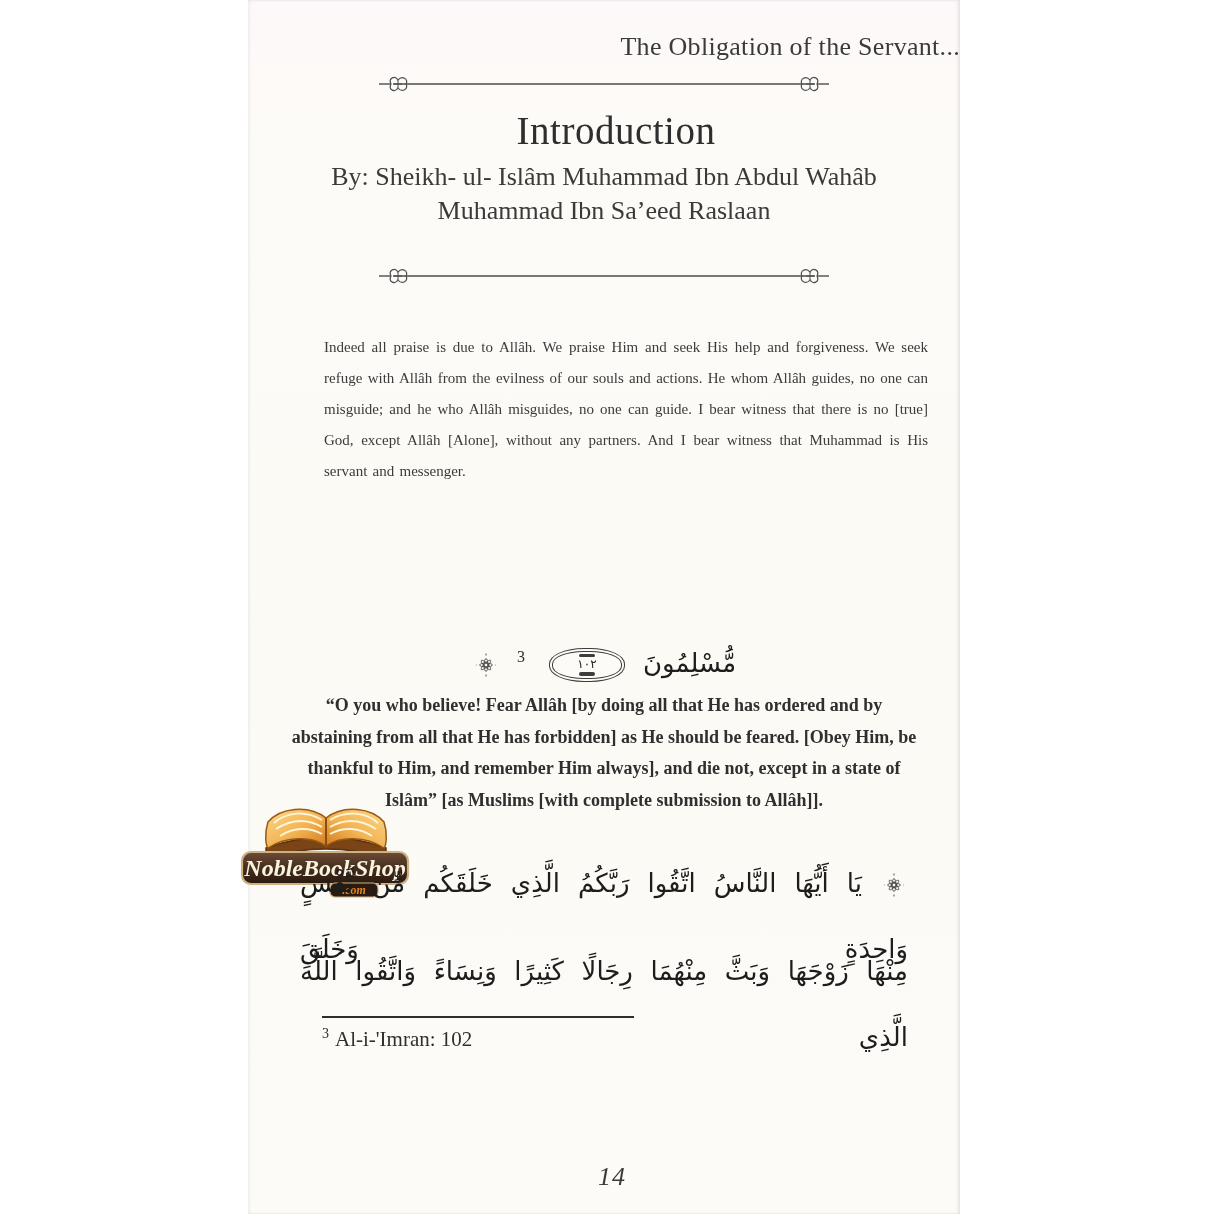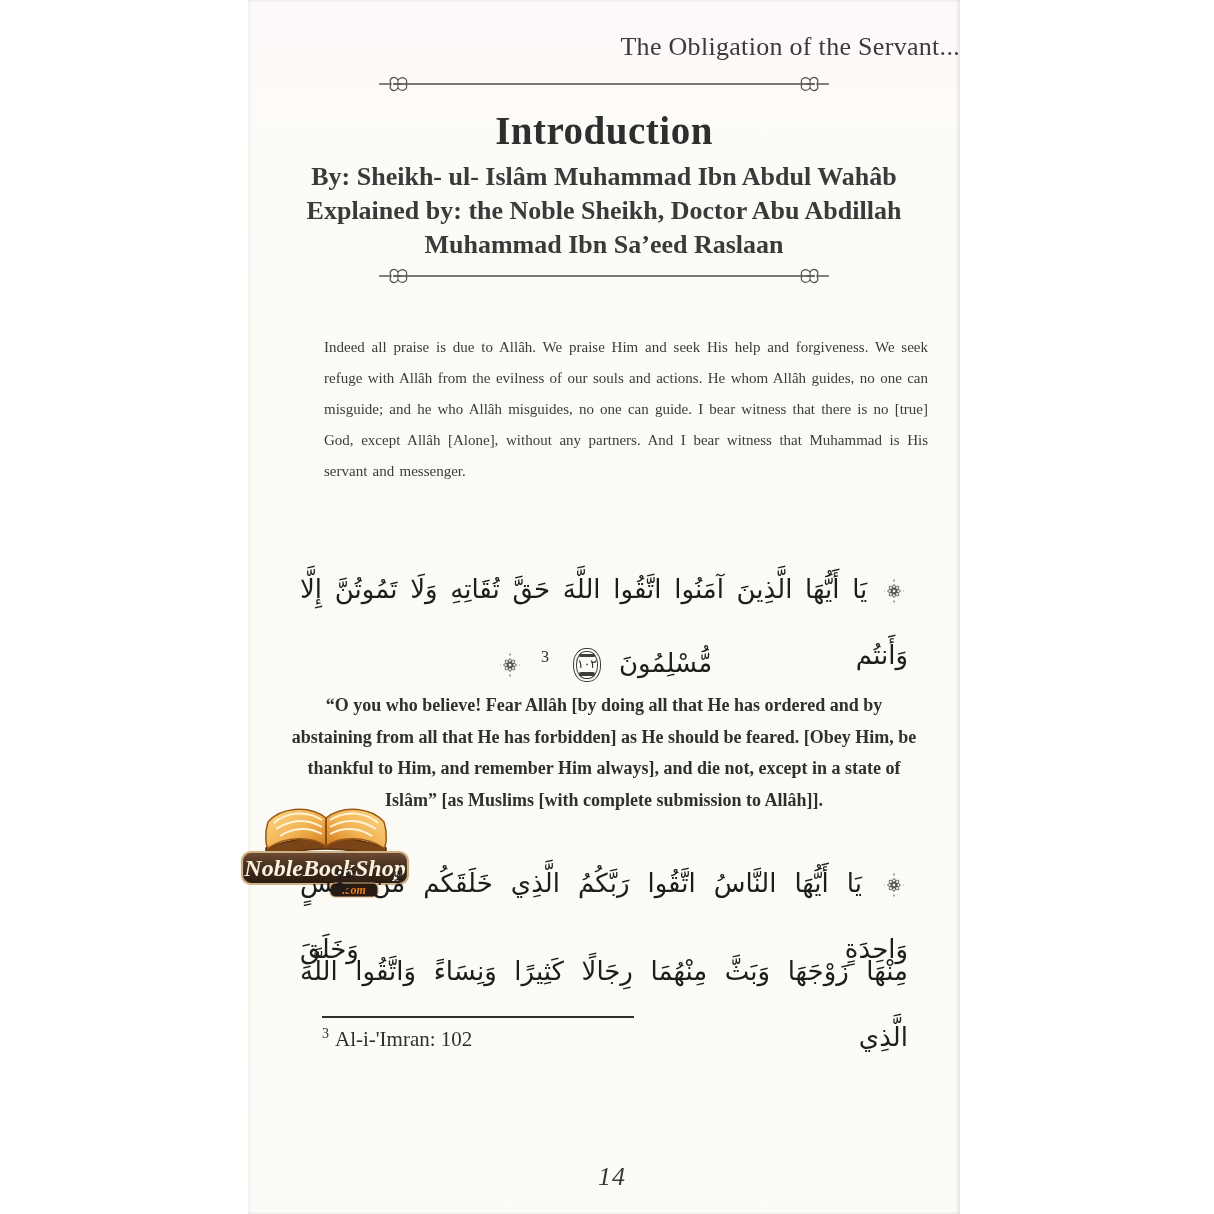--- a/index.html
+++ b/index.html
@@ -26,7 +26,7 @@
 
   .page-title{
     position:absolute;top:108px;left:0;width:100%;text-align:center;
-    font-size:39px;font-weight:700;color:#2e2e2e;letter-spacing:.5px;
+    font-size:39px;font-weight:400;color:#2e2e2e;letter-spacing:.5px;padding-left:12px;
   }
   .bylines{
     position:absolute;top:160px;left:0;width:100%;text-align:center;

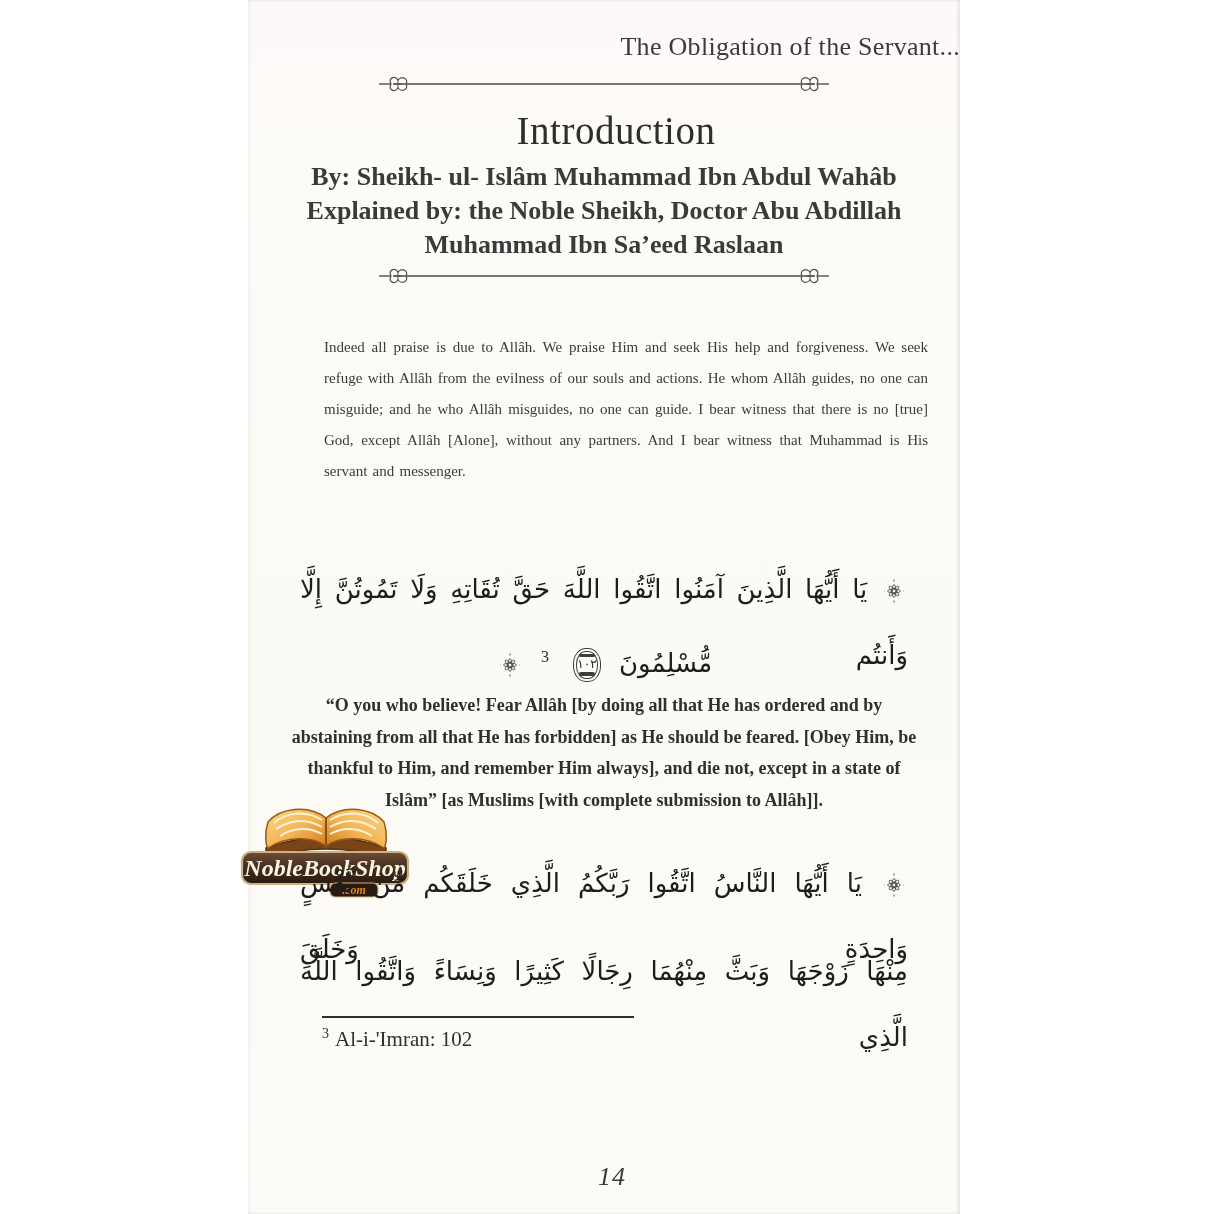--- a/index.html
+++ b/index.html
@@ -32,7 +32,7 @@
     position:absolute;top:160px;left:0;width:100%;text-align:center;
     font-size:26px;line-height:34px;color:#3a3a3a;
   }
-  .bylines div{white-space:nowrap;font-weight:bold;}
+  .bylines div{white-space:nowrap;}
 
   .opening-paragraph{
     position:absolute;top:332px;left:76px;width:604px;

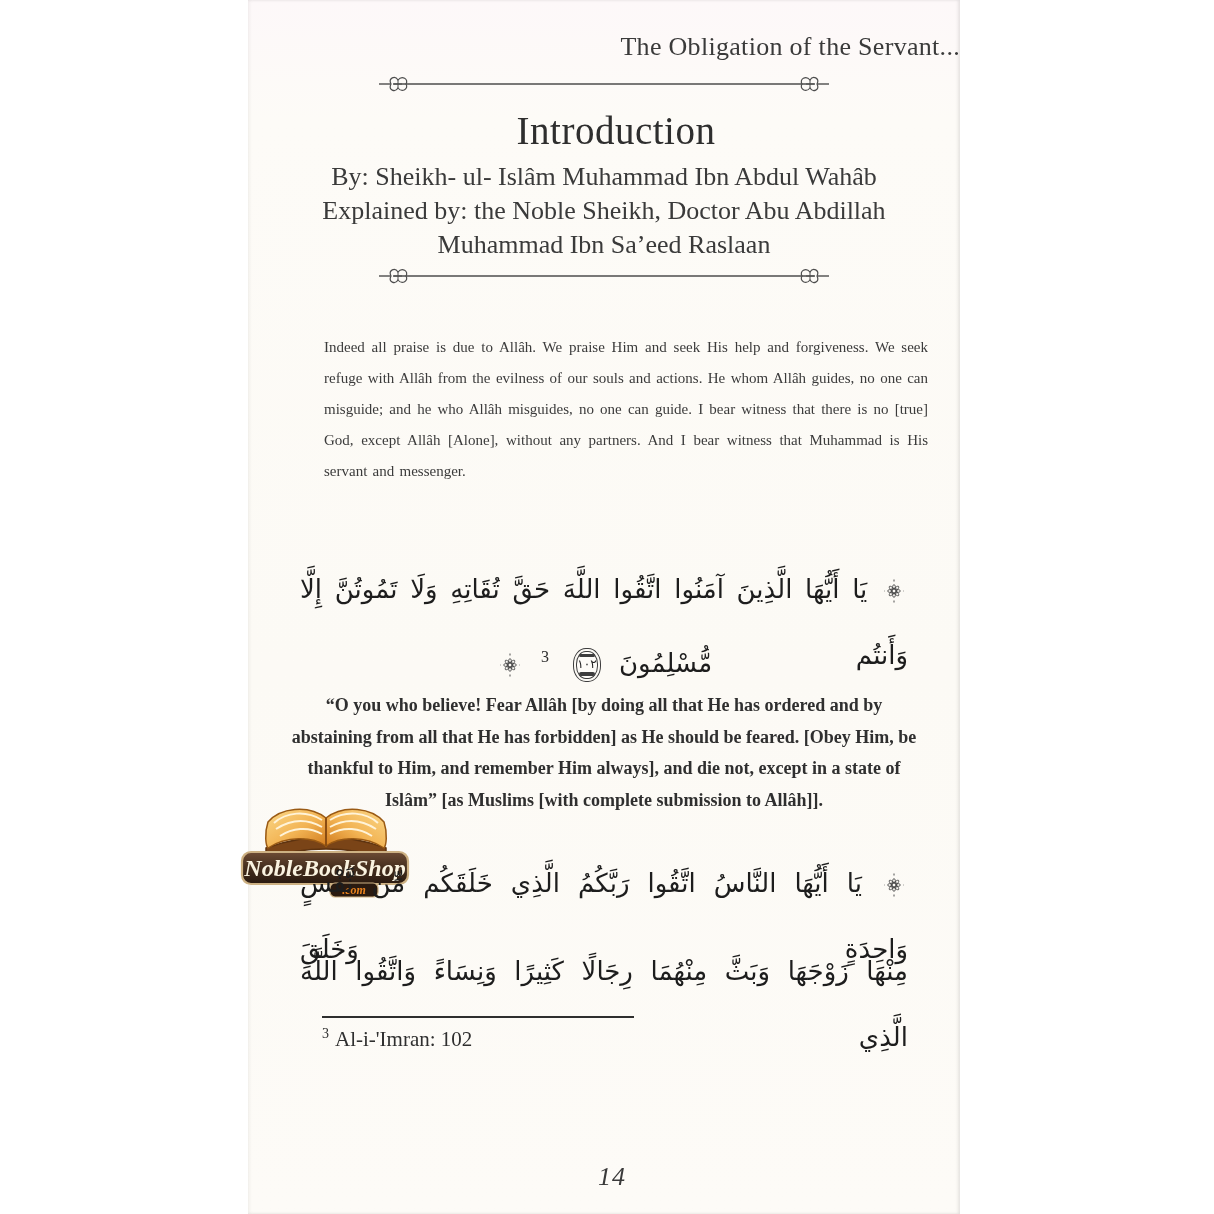--- a/index.html
+++ b/index.html
@@ -160,7 +160,6 @@
 
     <div class="bylines">
       <div>By: Sheikh- ul- Islâm Muhammad Ibn Abdul Wahâb</div>
-      <div>Explained by: the Noble Sheikh, Doctor Abu Abdillah</div>
       <div>Muhammad Ibn Sa’eed Raslaan</div>
     </div>
 

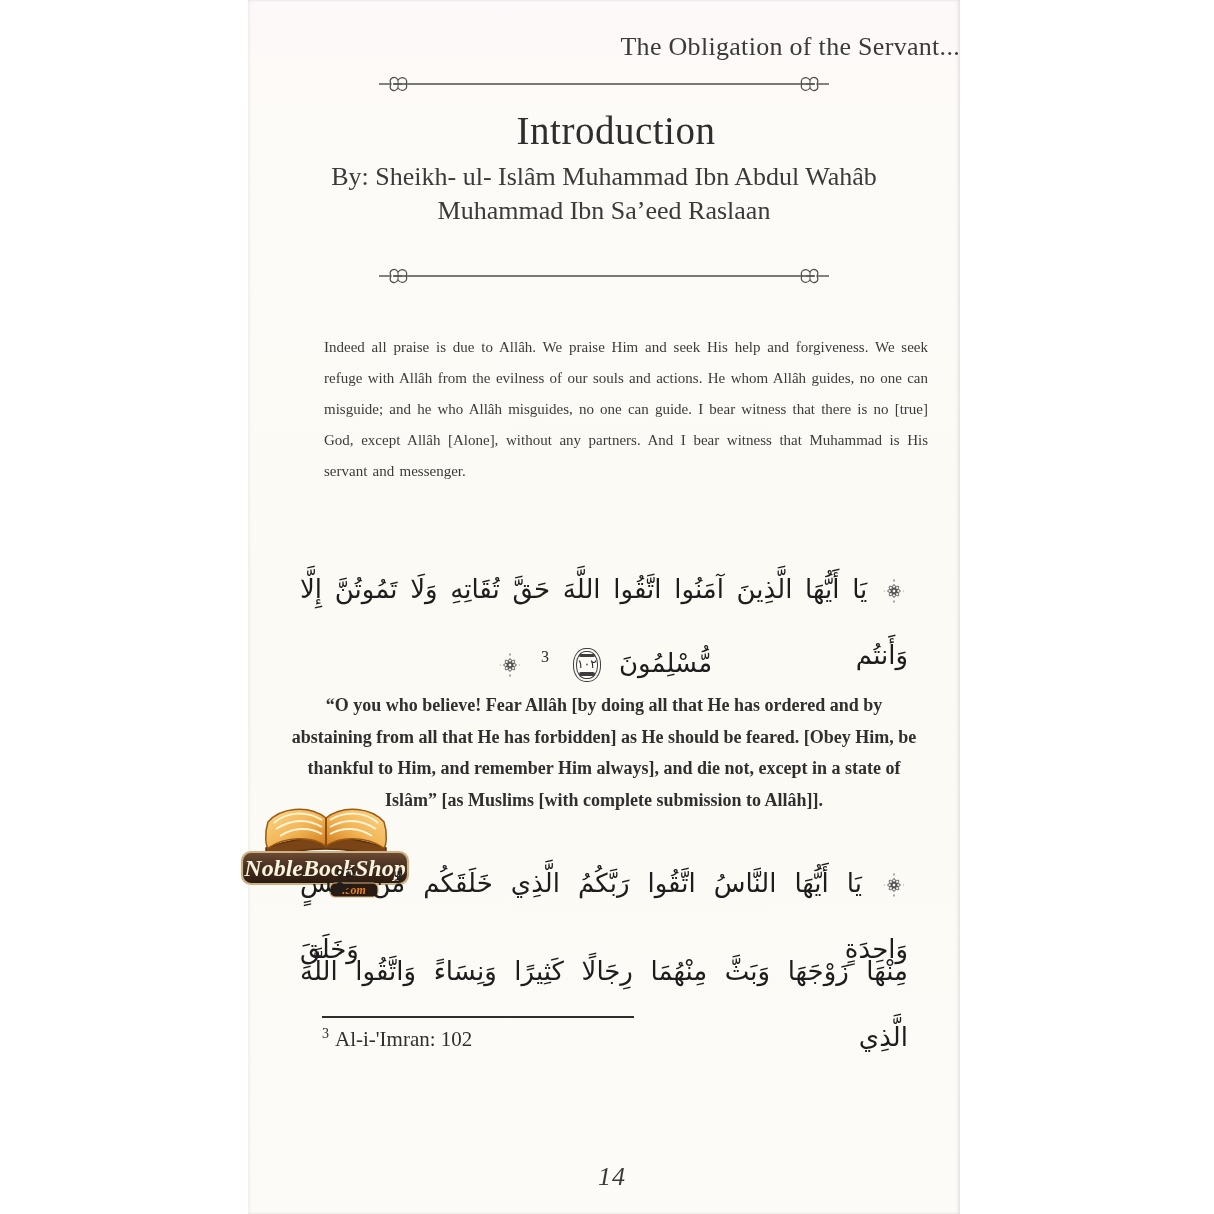--- a/index.html
+++ b/index.html
@@ -171,12 +171,6 @@
 
     <div class="opening-paragraph">Indeed all praise is due to Allâh. We praise Him and seek His help and forgiveness. We seek refuge with Allâh from the evilness of our souls and actions. He whom Allâh guides, no one can misguide; and he who Allâh misguides, no one can guide. I bear witness that there is no [true] God, except Allâh [Alone], without any partners. And I bear witness that Muhammad is His servant and messenger.</div>
 
-    <div class="qline" style="top:556px;" dir="rtl">
-      <svg class="rosette" width="20" height="26" viewBox="0 0 20 26">
-          <use href="#rosette-g"></use>
-        </svg>
-      <span>يَا أَيُّهَا الَّذِينَ آمَنُوا اتَّقُوا اللَّهَ حَقَّ تُقَاتِهِ وَلَا تَمُوتُنَّ إِلَّا وَأَنتُم</span>
-    </div>
 
     <div class="qline last-center" style="top:630px;" dir="rtl">
       <span>مُّسْلِمُونَ</span>

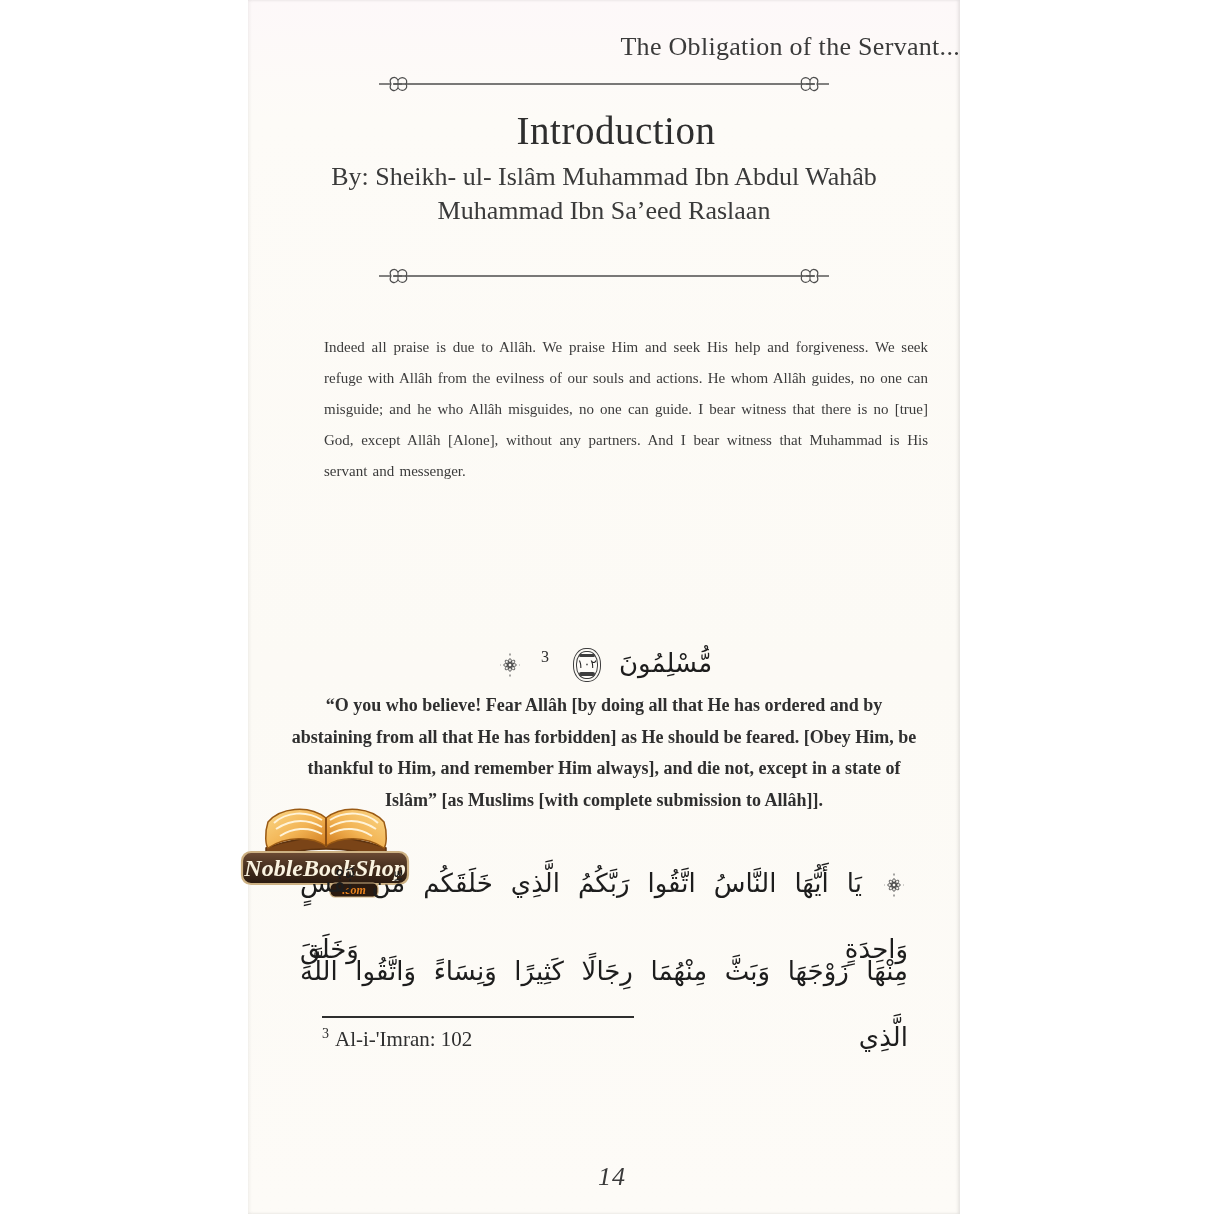--- a/index.html
+++ b/index.html
@@ -54,7 +54,7 @@
     display:inline-block;vertical-align:middle;
     border:1.6px solid #3d3d3d;border-radius:46%;
     outline:1px solid #3d3d3d;outline-offset:2.5px;
-    padding:1px 0;margin:0 10px;line-height:normal;
+    padding:1px 24px;margin:0 10px;line-height:normal;
     background:#fdfbf7;
   }
   .ayah-medallion::before,.ayah-medallion::after{

